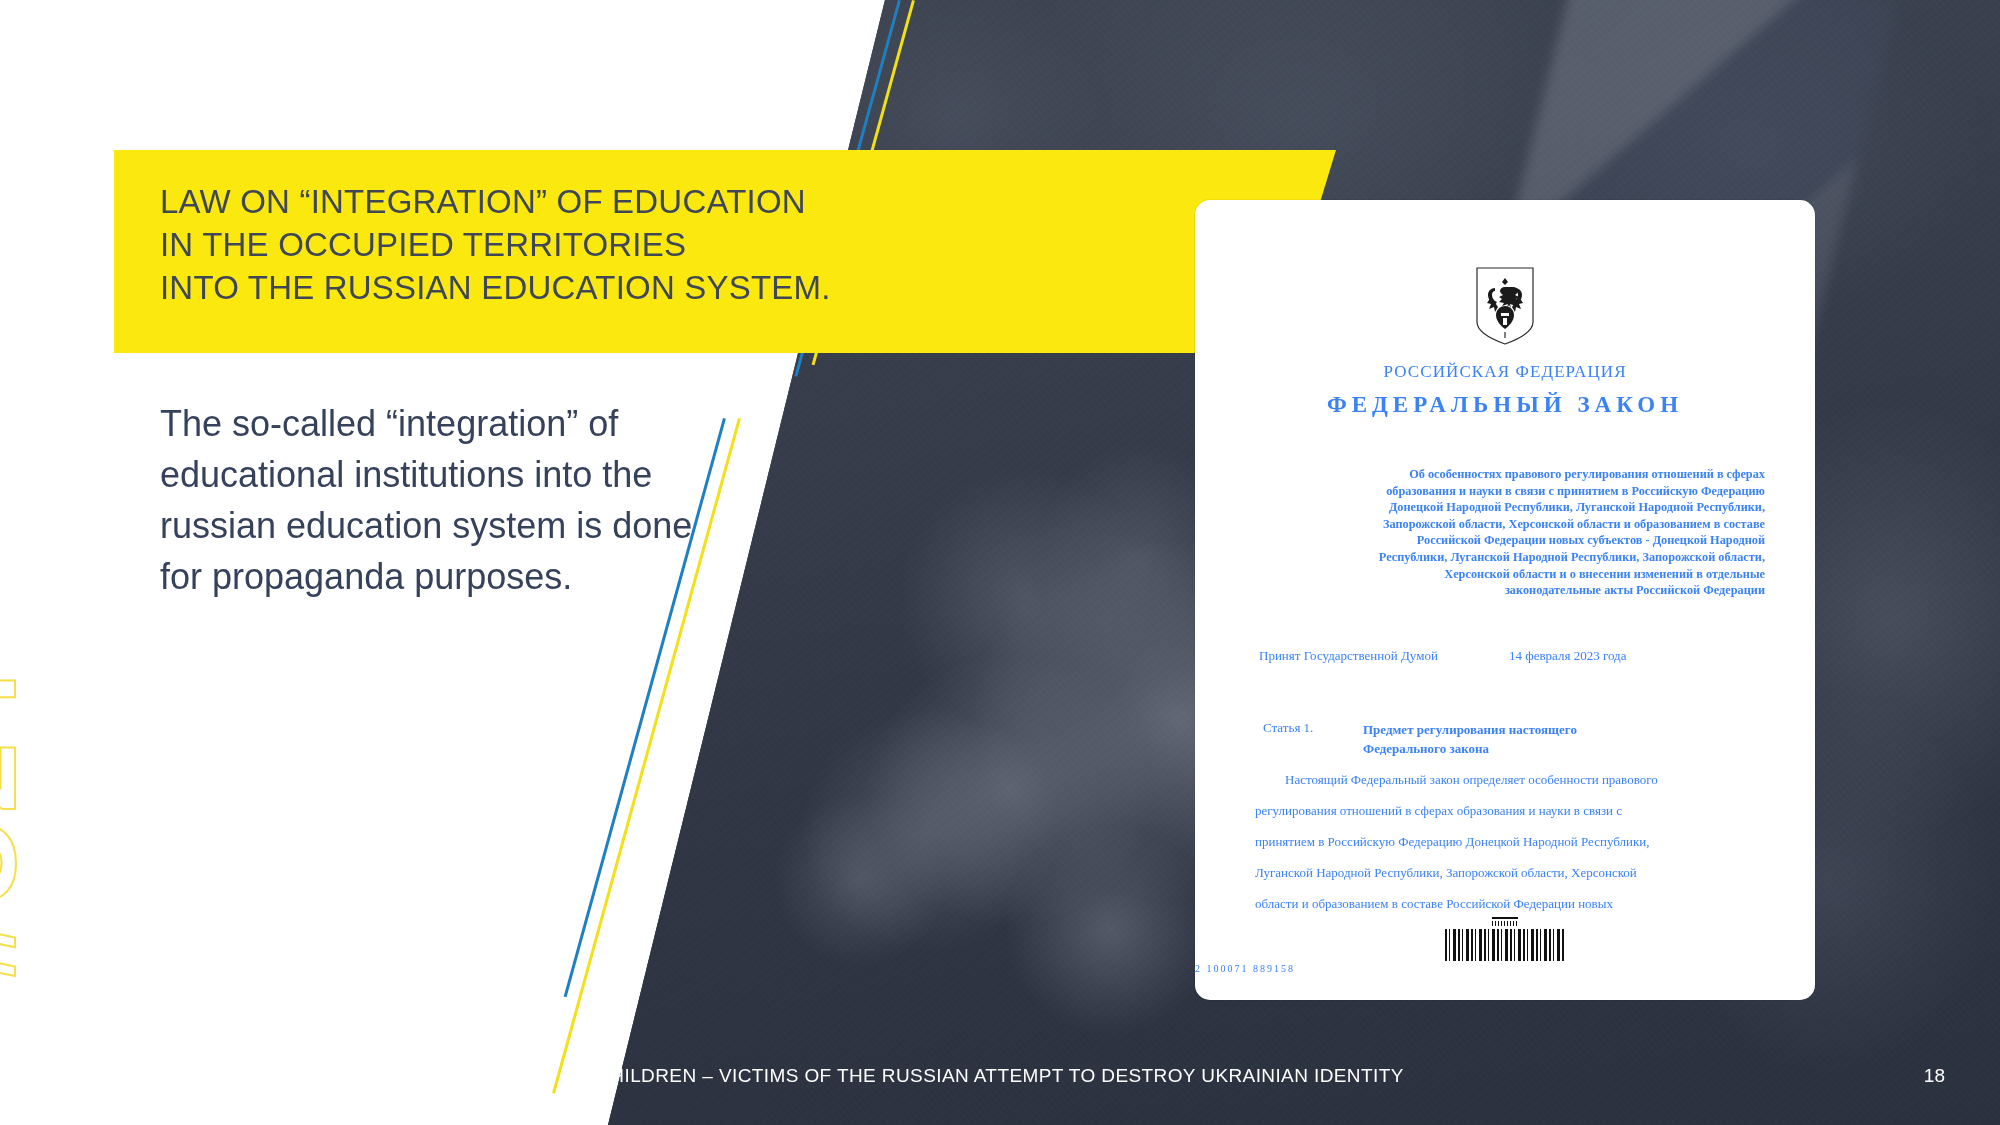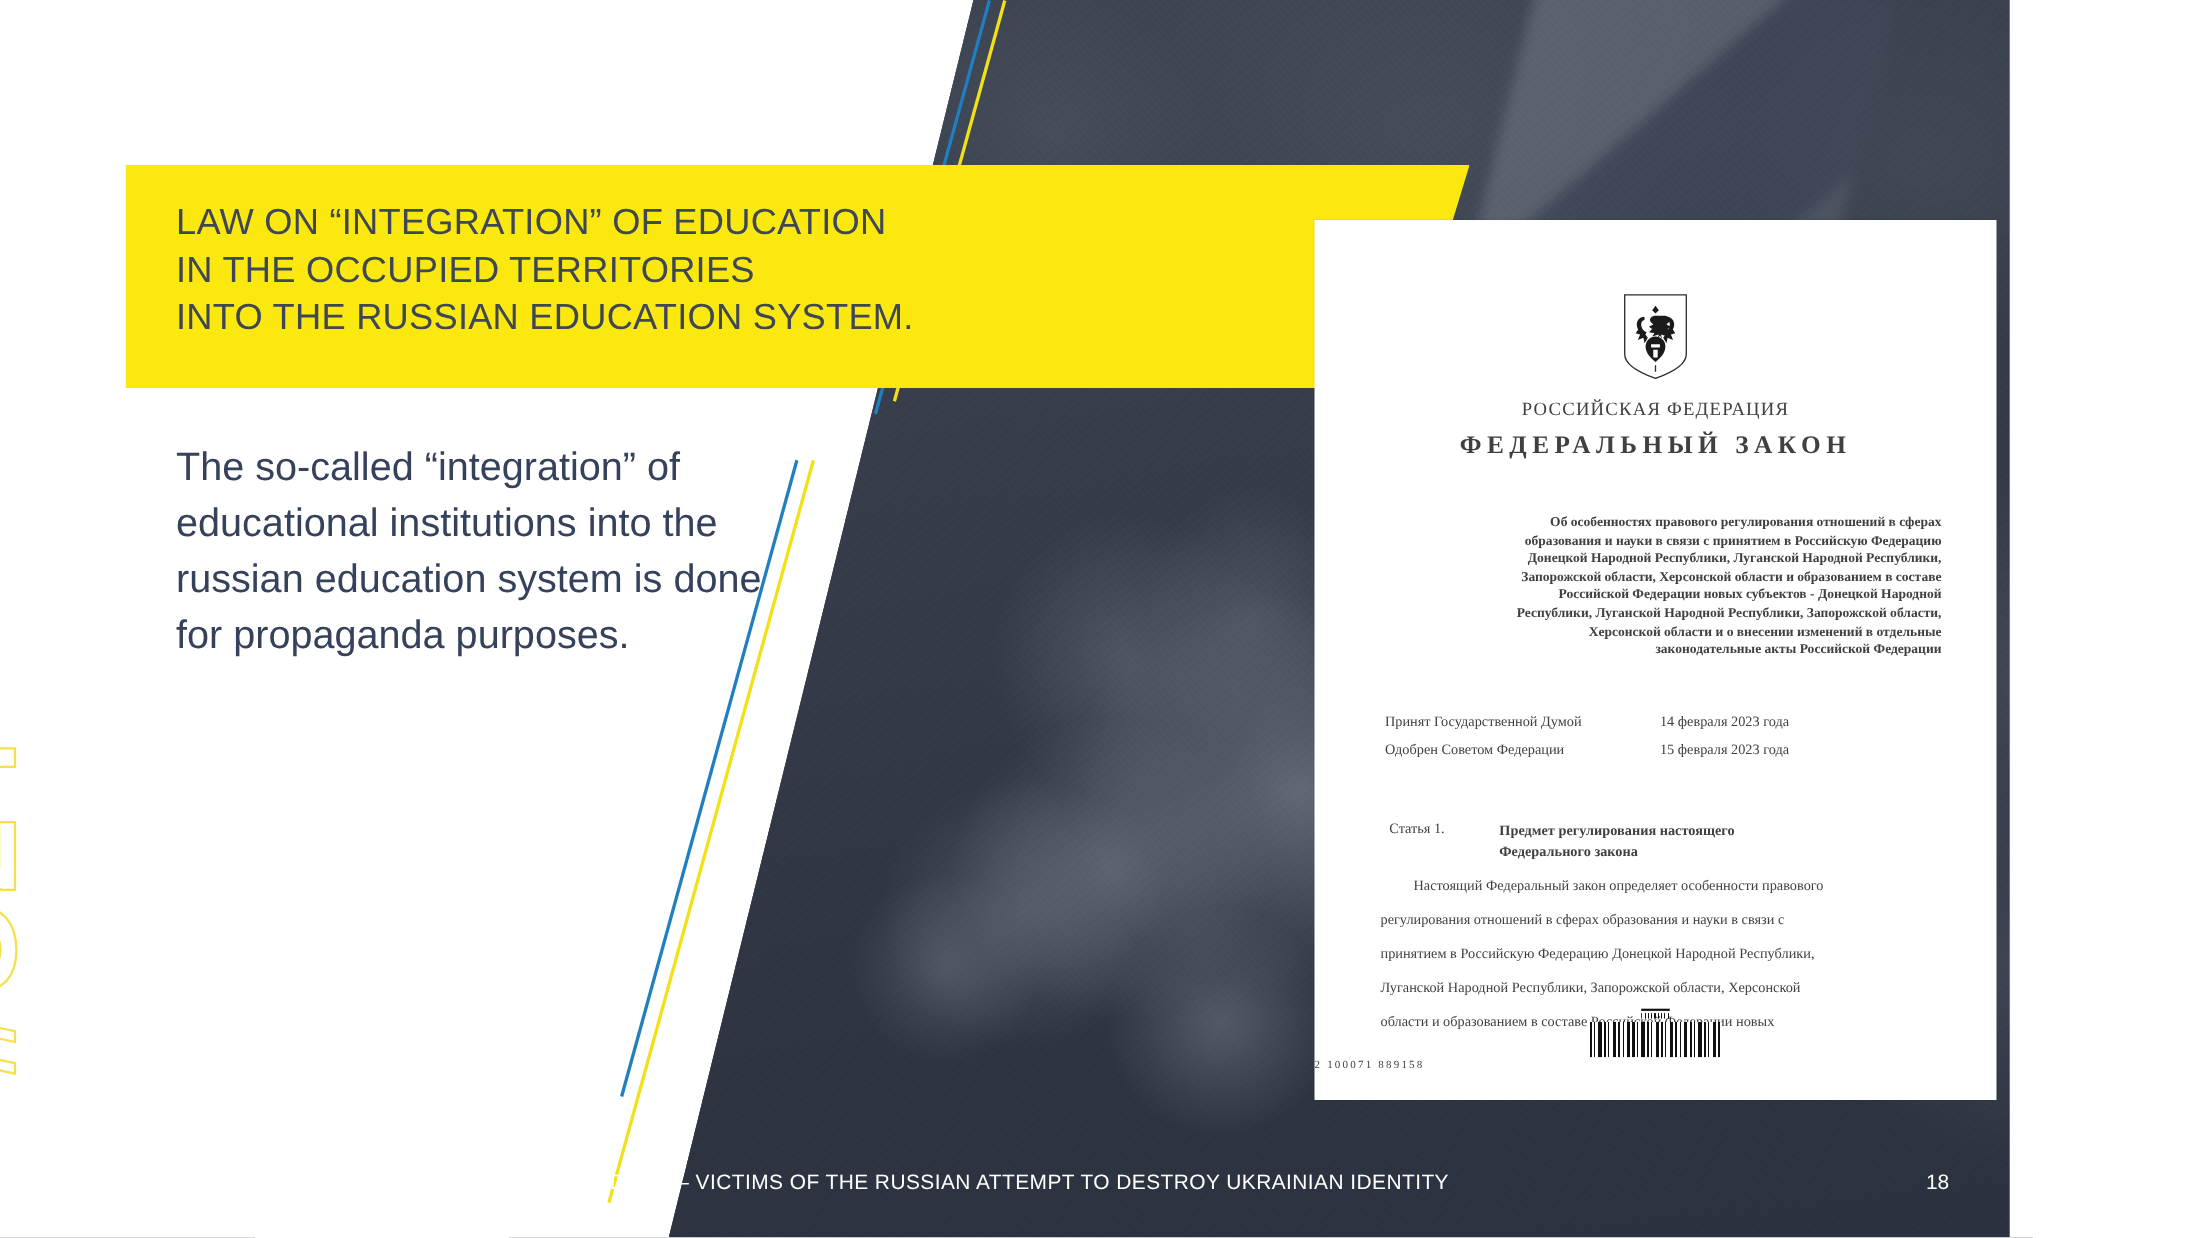--- a/index.html
+++ b/index.html
@@ -12,7 +12,7 @@
 
   .slide {
     position: relative;
-    width: 1827px;
+    width: 2000px;
     height: 1125px;
     background: #ffffff;
     overflow: hidden;

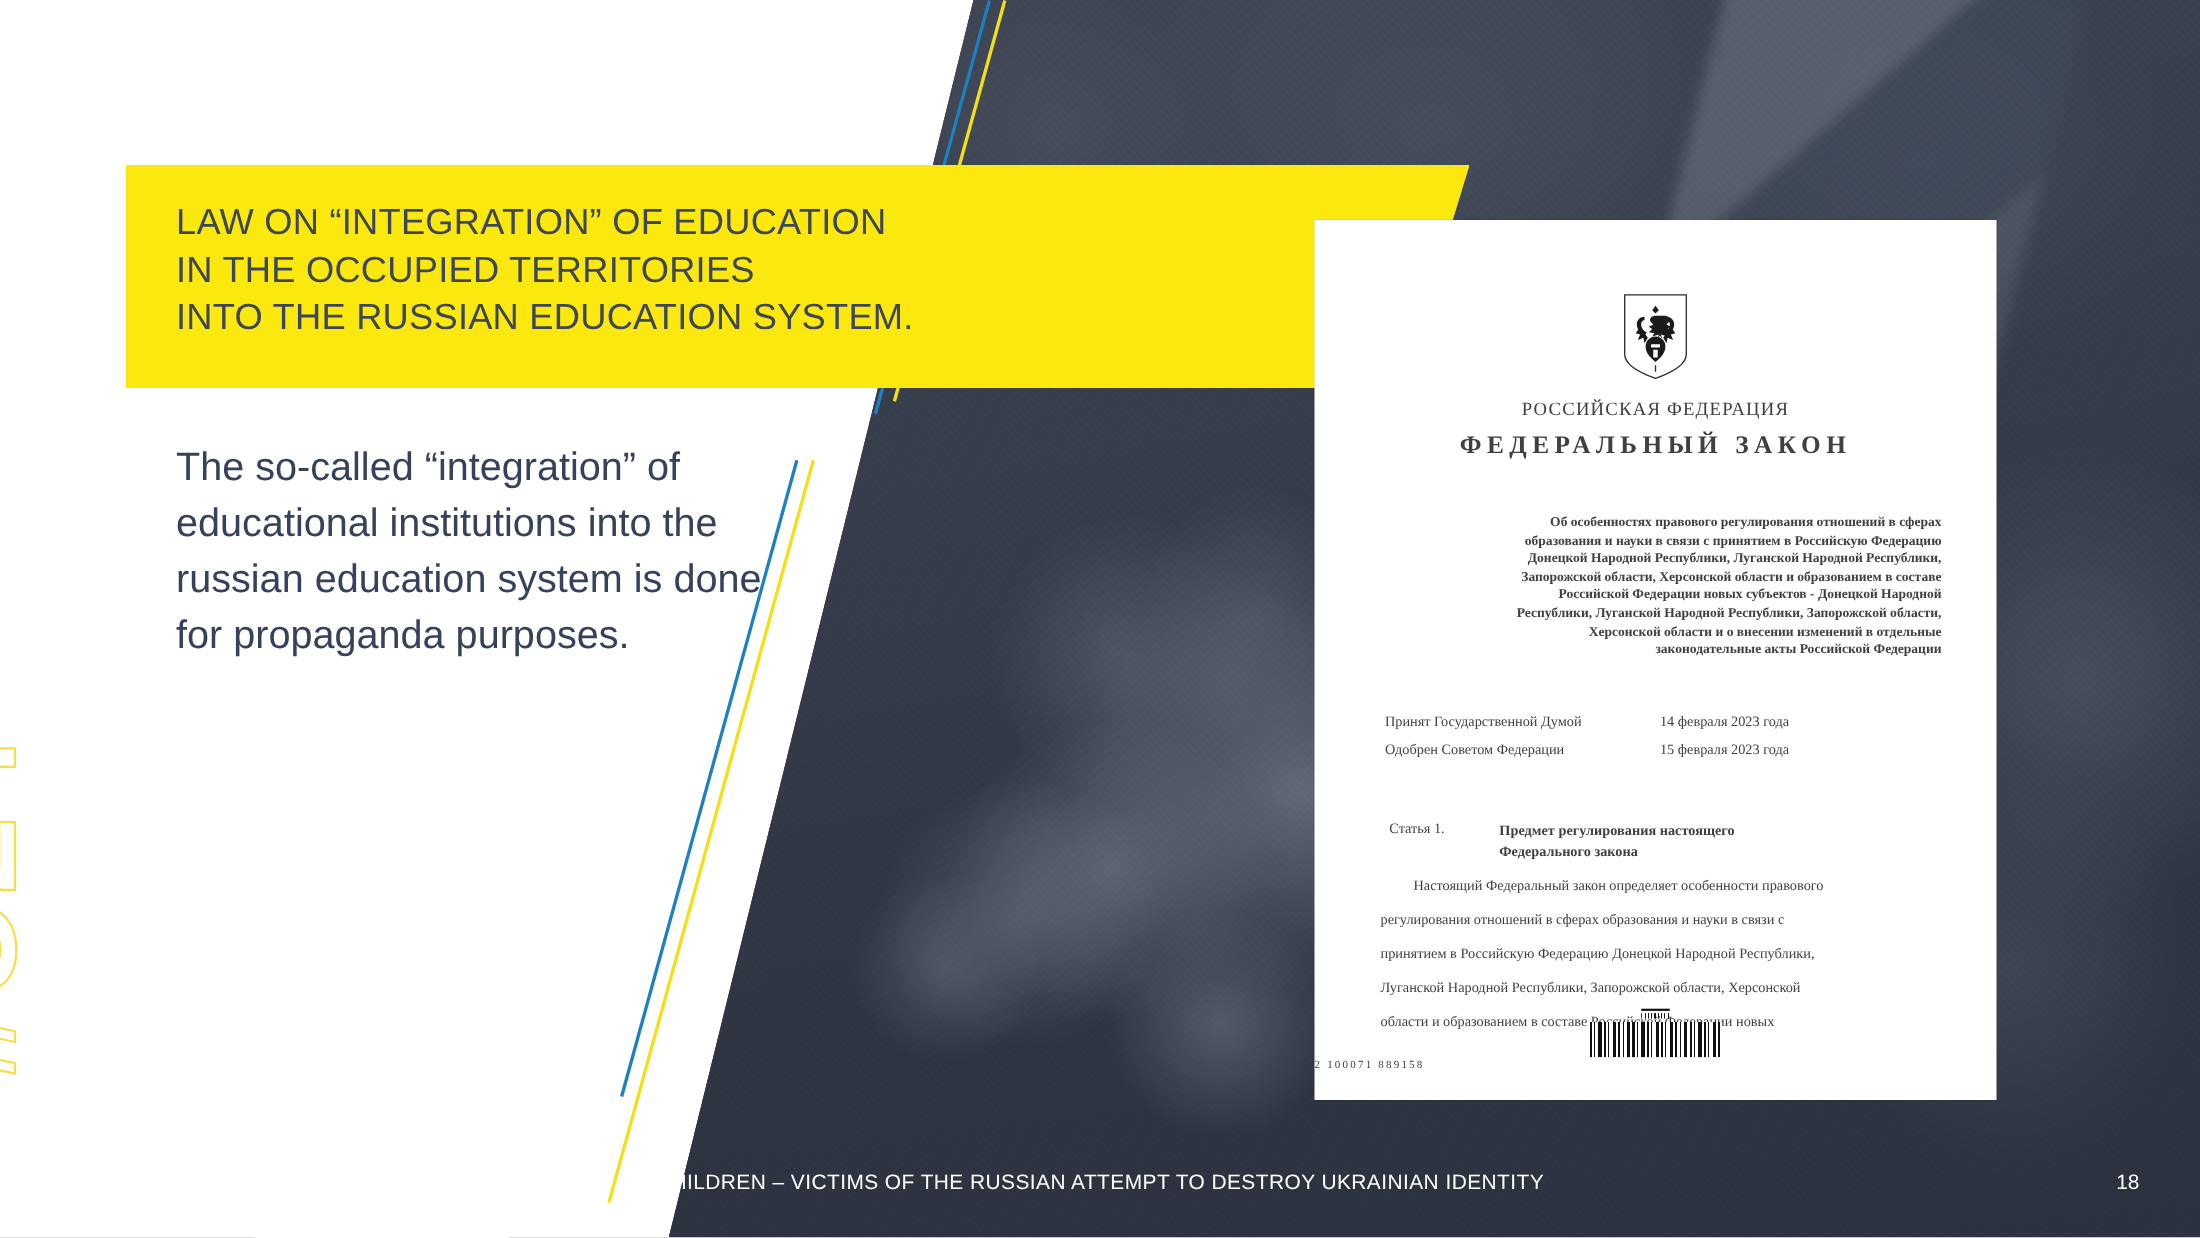--- a/index.html
+++ b/index.html
@@ -158,7 +158,8 @@
     box-shadow: 0 0 0 1px rgba(0,0,0,0.05);
     overflow: hidden;
     font-family: "Liberation Serif", serif;
-    color: #404040;
+    color: #3b82f6;
+    border-radius: 15px;
   }
   .doc-inner { position: absolute; inset: 0; padding: 26px 44px; }
 

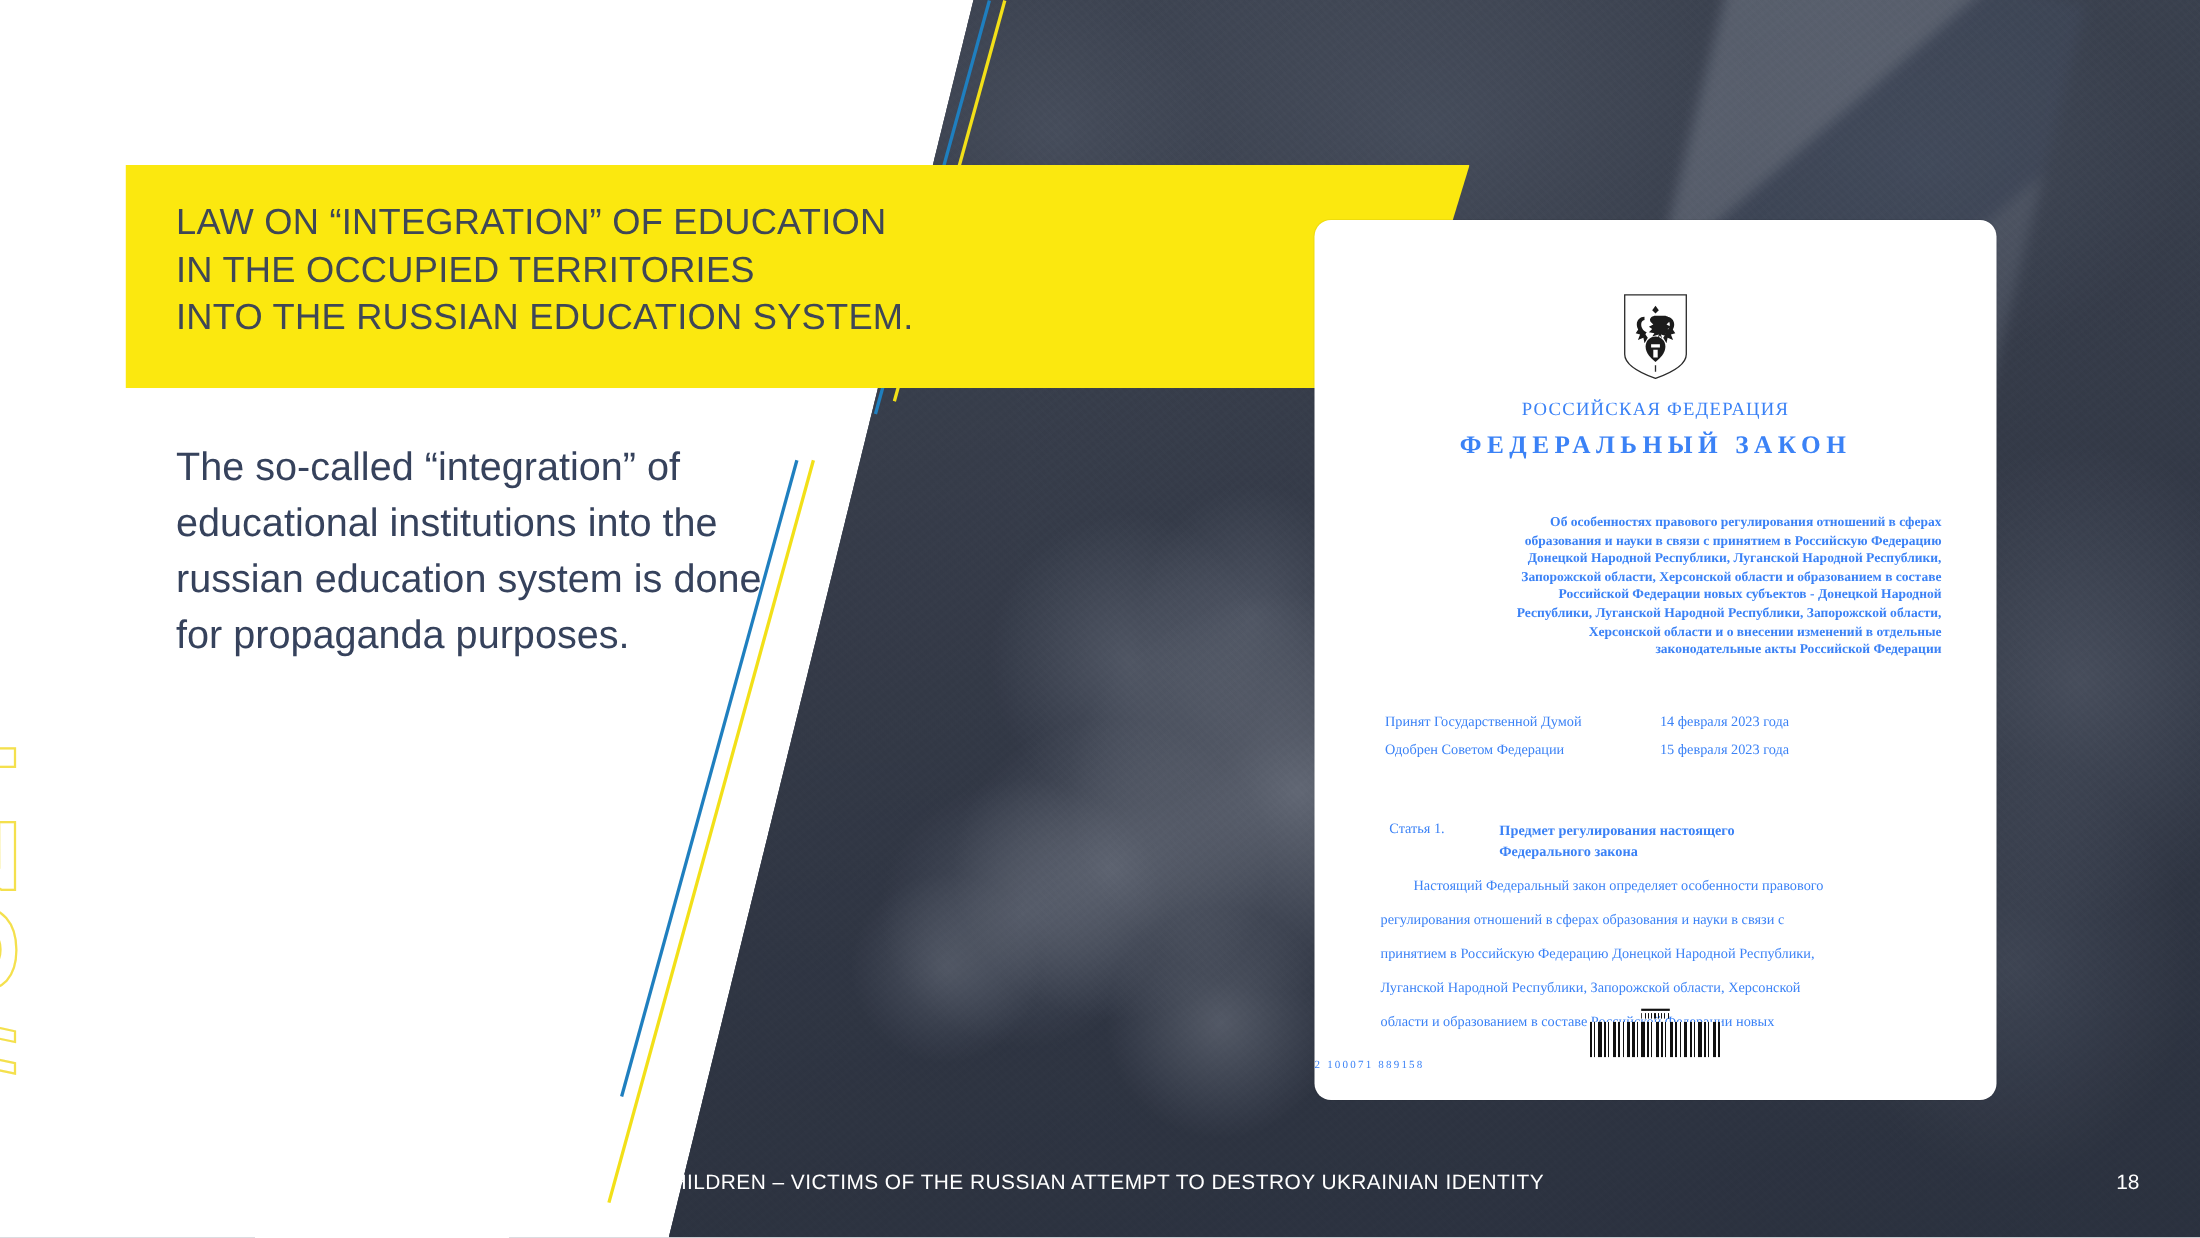--- a/index.html
+++ b/index.html
@@ -339,10 +339,6 @@
           <span class="lab">Принят Государственной Думой</span>
           <span>14 февраля 2023 года</span>
         </div>
-        <div class="row">
-          <span class="lab">Одобрен Советом Федерации</span>
-          <span>15 февраля 2023 года</span>
-        </div>
       </div>
 
       <div class="doc-article">

